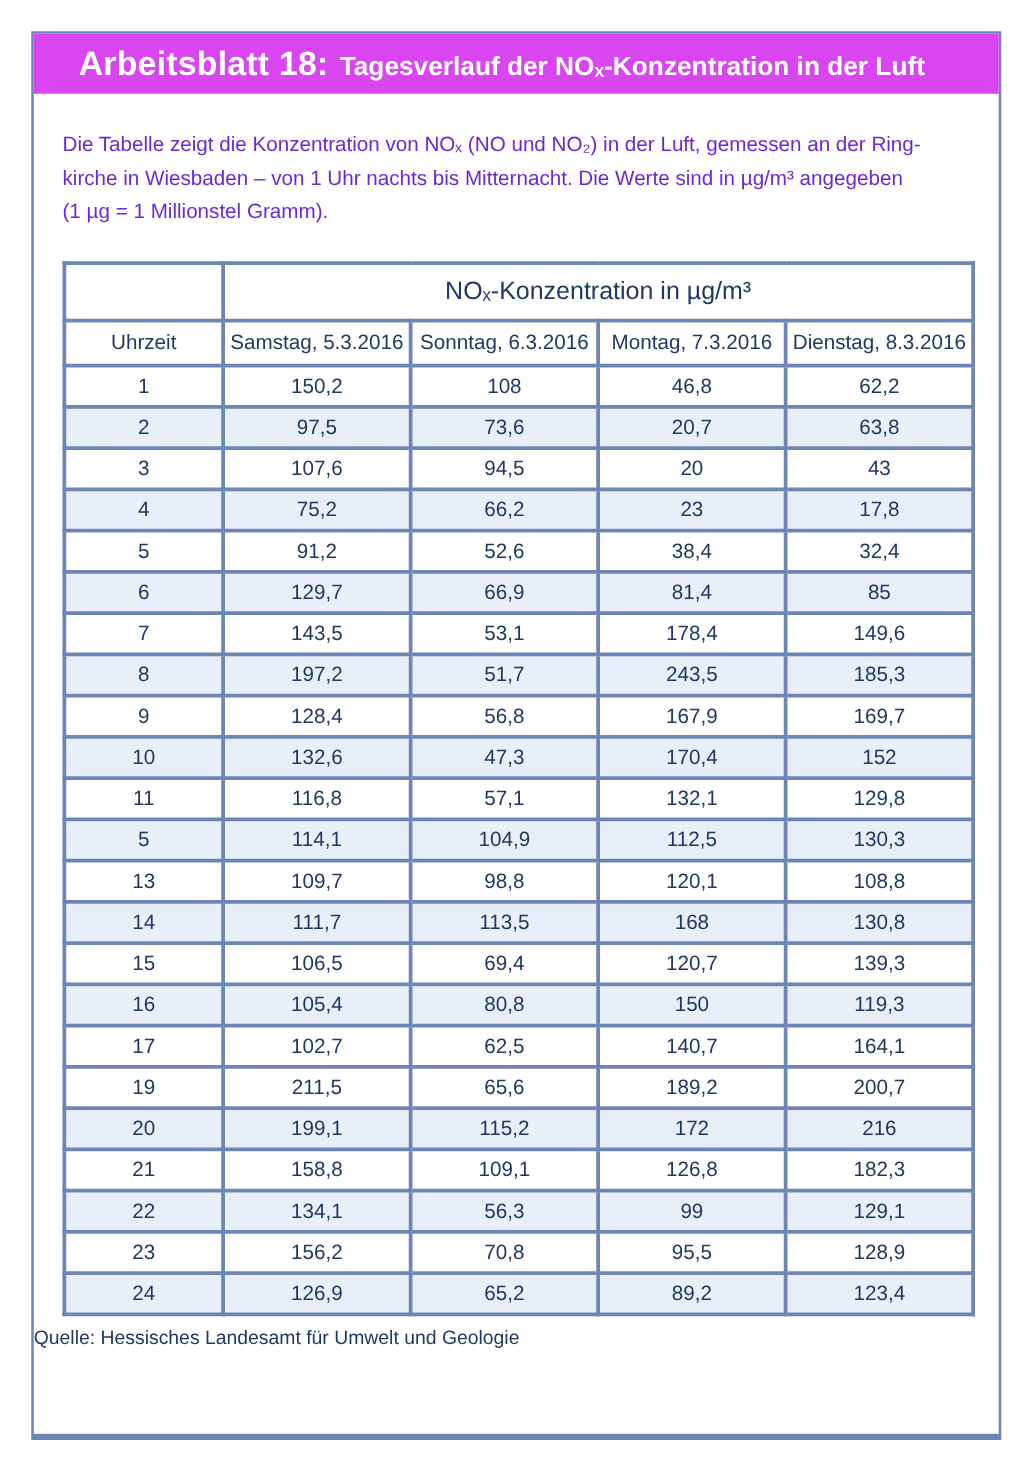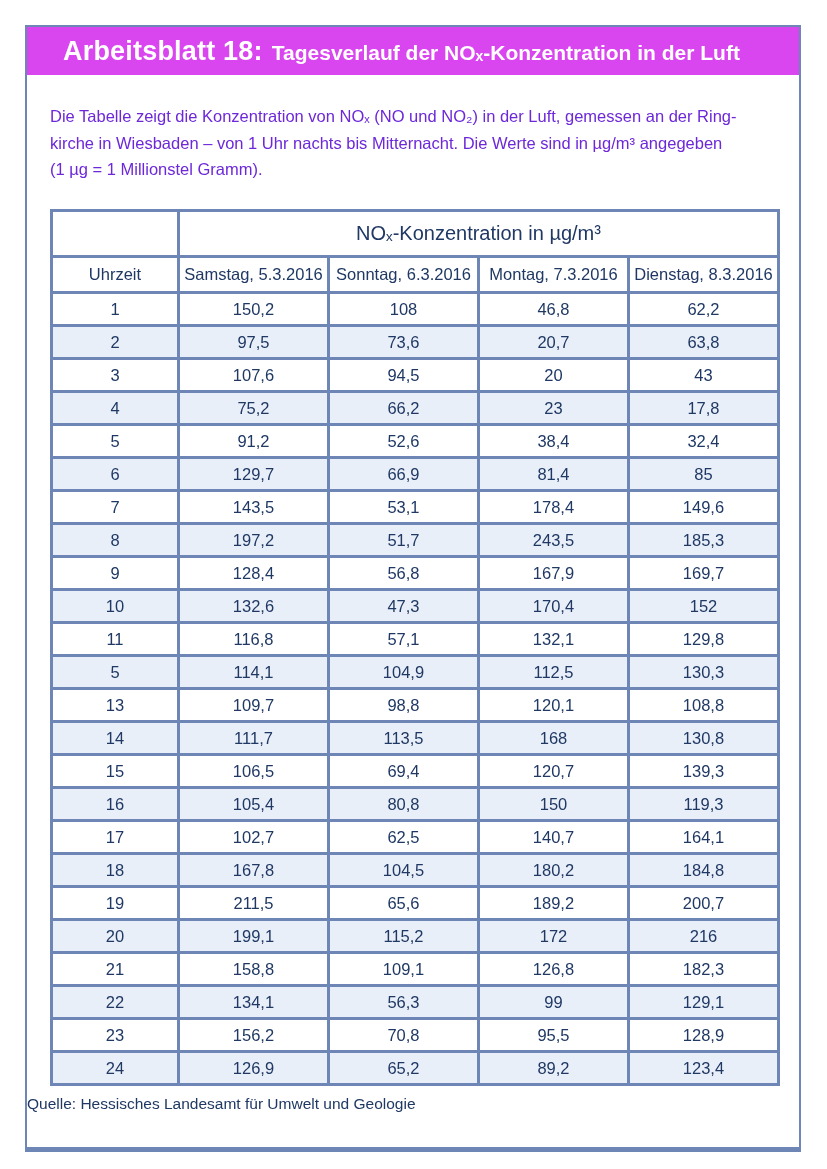--- a/index.html
+++ b/index.html
@@ -254,13 +254,6 @@
           <td>140,7</td>
           <td>164,1</td>
         </tr>
-        <tr class="alt">
-          <td>18</td>
-          <td>167,8</td>
-          <td>104,5</td>
-          <td>180,2</td>
-          <td>184,8</td>
-        </tr>
         <tr>
           <td>19</td>
           <td>211,5</td>

